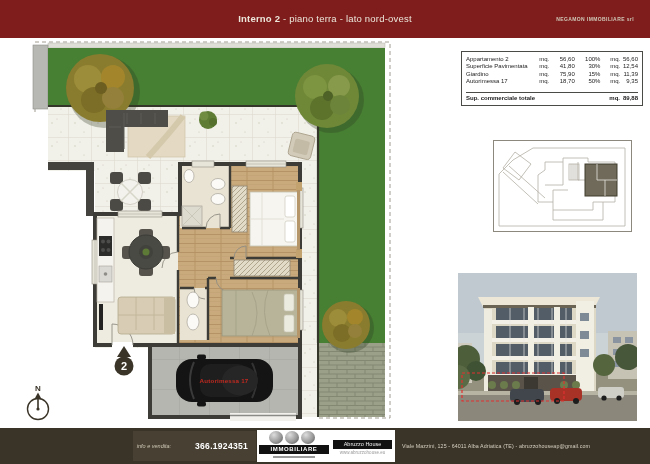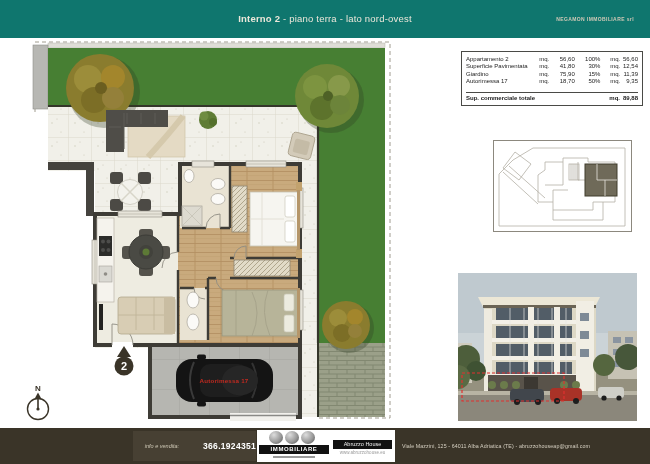--- a/index.html
+++ b/index.html
@@ -7,7 +7,7 @@
         font-family:"Liberation Sans",sans-serif;}
   svg{font-family:"Liberation Sans",sans-serif;}
   
-  .hdr{position:absolute;left:0;top:0;width:650px;height:38px;background:#0f766e;}
+  .hdr{position:absolute;left:0;top:0;width:650px;height:38px;background:#7f1d1d;}
   .title{position:absolute;left:0;top:13px;width:100%;text-align:center;font-size:9.5px;color:#ece7da;letter-spacing:.2px;}
   .title b{font-weight:bold;}
   .agency{position:absolute;right:16px;top:16px;font-size:5px;font-weight:bold;color:#cfc8b6;letter-spacing:.4px;}

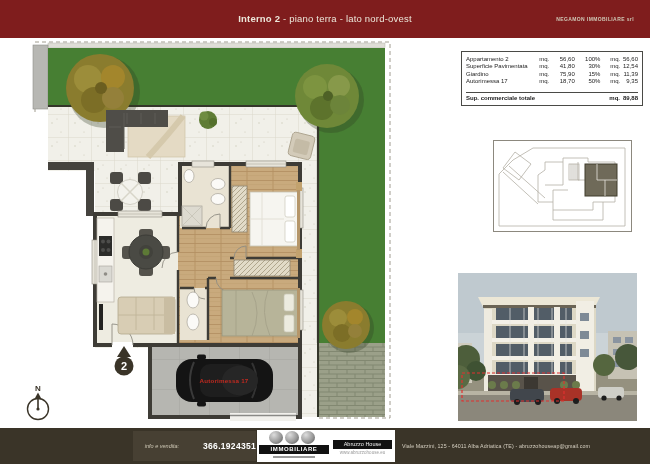--- a/index.html
+++ b/index.html
@@ -33,7 +33,7 @@
   
   .ftr{position:absolute;left:0;top:428px;width:650px;height:36px;background:#3a3428;}
   .infobox{position:absolute;left:133px;top:3px;width:123px;height:30px;background:#474033;
-           display:flex;align-items:center;justify-content:flex-end;gap:24px;box-sizing:border-box;}
+           display:flex;align-items:center;justify-content:flex-end;gap:24px;padding-right:8px;box-sizing:border-box;}
   .info-label{font-size:5.5px;font-style:italic;color:#cfc8b6;}
   .phone{font-size:8.5px;font-weight:bold;color:#fff;letter-spacing:.3px;}
   .logobox{position:absolute;left:257px;top:2px;width:138px;height:32px;background:#fff;}

